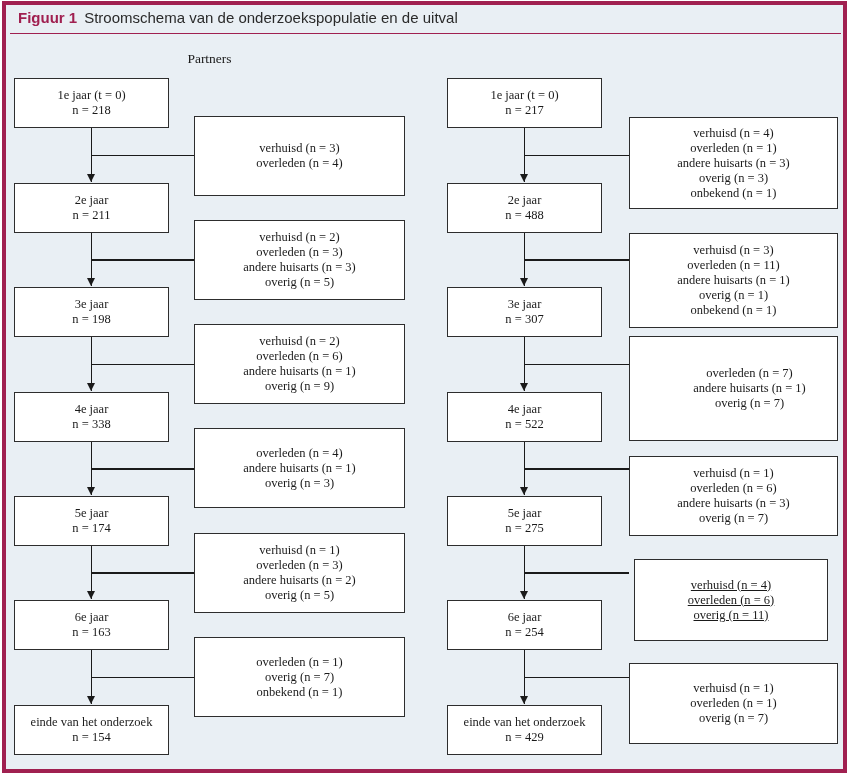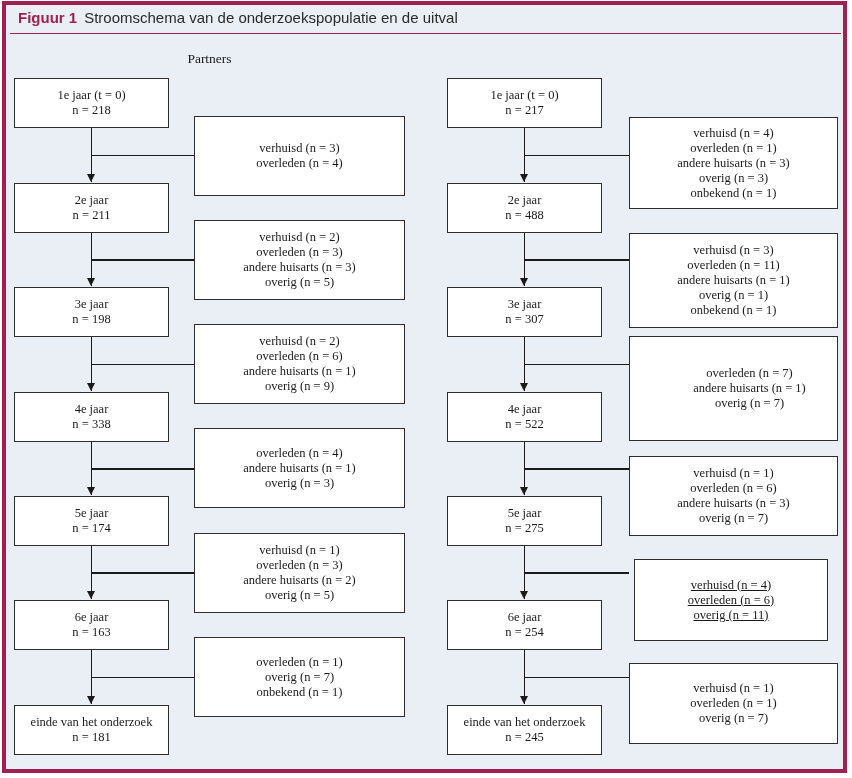--- a/index.html
+++ b/index.html
@@ -112,7 +112,7 @@
       </div>
       <div class="box" style="left: 14px; top: 705px; width: 155px; height: 50px;">
         <span>einde van het onderzoek</span>
-        <span>n = 181</span>
+        <span>n = 154</span>
       </div>
       <div class="vline" style="left: 90.8px; top: 128px; width: 1.4px; height: 54px;"></div>
       <div class="arrowhead" style="left: 87px; top: 174px;"></div>

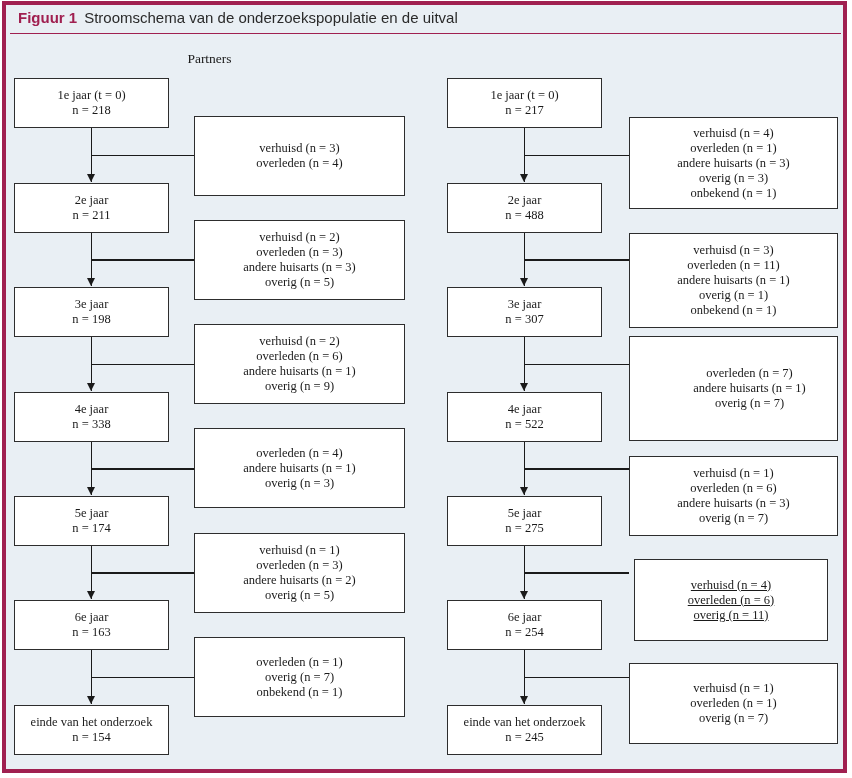--- a/index.html
+++ b/index.html
@@ -190,7 +190,7 @@
       </div>
       <div class="box" style="left: 447px; top: 705px; width: 155px; height: 50px;">
         <span>einde van het onderzoek</span>
-        <span>n = 245</span>
+        <span>n = 429</span>
       </div>
       <div class="vline" style="left: 523.8px; top: 128px; width: 1.4px; height: 54px;"></div>
       <div class="arrowhead" style="left: 520px; top: 174px;"></div>

